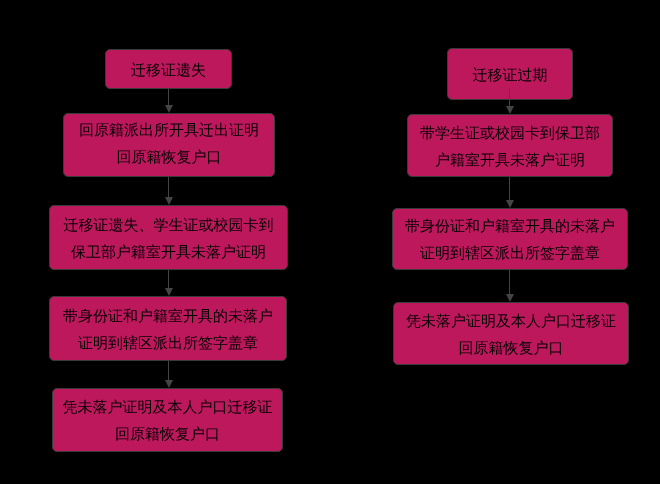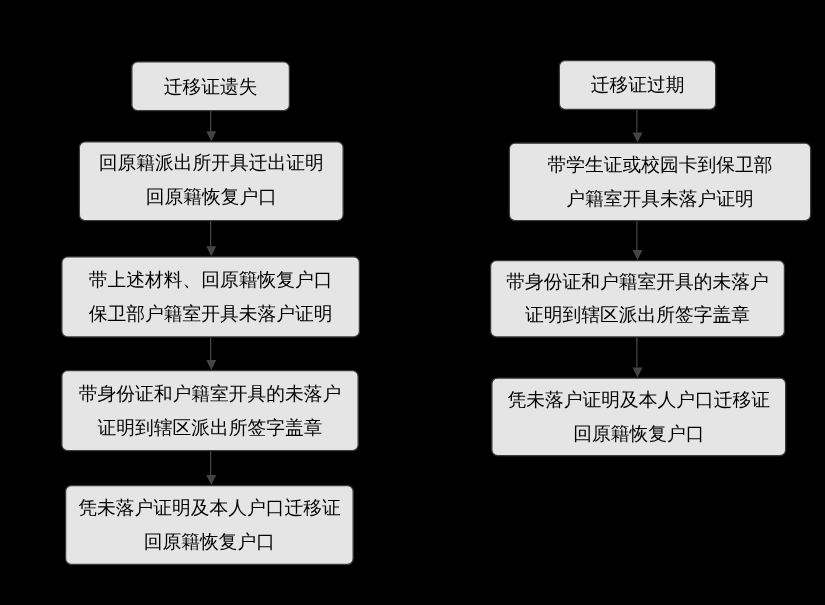--- a/index.html
+++ b/index.html
@@ -18,7 +18,7 @@
   .node {
     position: absolute;
     box-sizing: border-box;
-    background: #e5e5e5;
+    background: #be185d;
     border: 1px solid #3a3a3a;
     border-radius: 5px;
     display: flex;

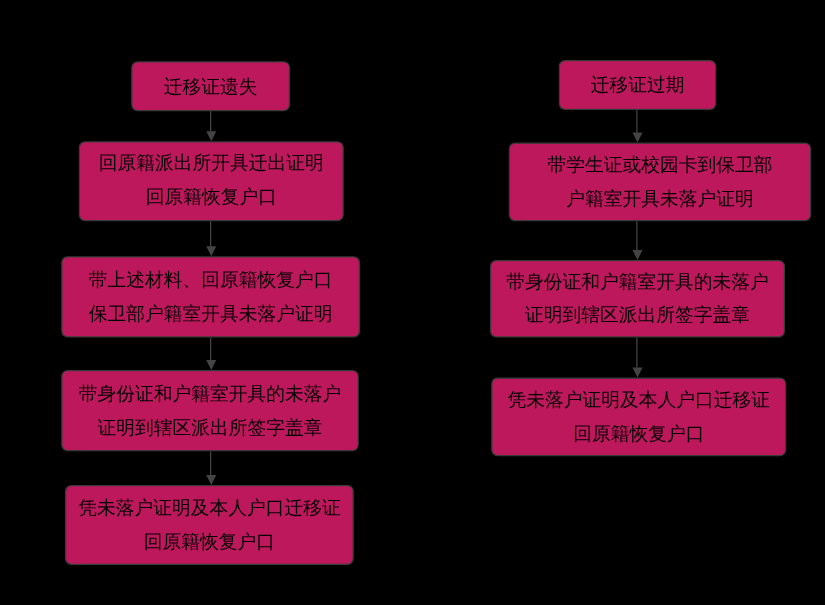--- a/index.html
+++ b/index.html
@@ -86,7 +86,7 @@
     <span>回原籍恢复户口</span>
   </div>
 
-  <div class="node" style="left:447px; top:48px; width:126px; height:40px;">
+  <div class="node" style="left:447px; top:48px; width:126px; height:52px;">
     <span>迁移证过期</span>
   </div>
 

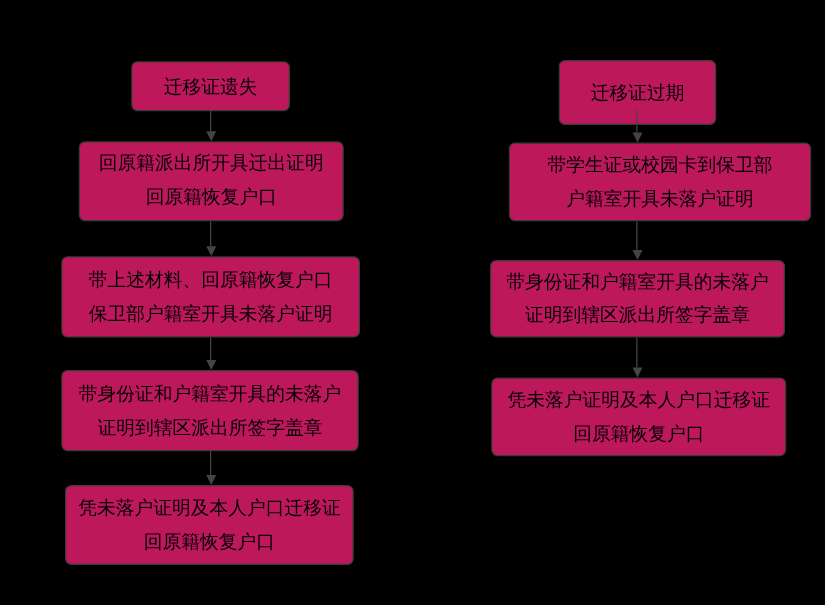--- a/index.html
+++ b/index.html
@@ -92,7 +92,7 @@
 
   <div class="arrow" style="left:509px; top:88px; height:18px;"></div>
 
-  <div class="node" style="left:407px; top:114px; width:242px; height:63px;">
+  <div class="node" style="left:407px; top:114px; width:206px; height:63px;">
     <span>带学生证或校园卡到保卫部</span>
     <span>户籍室开具未落户证明</span>
   </div>

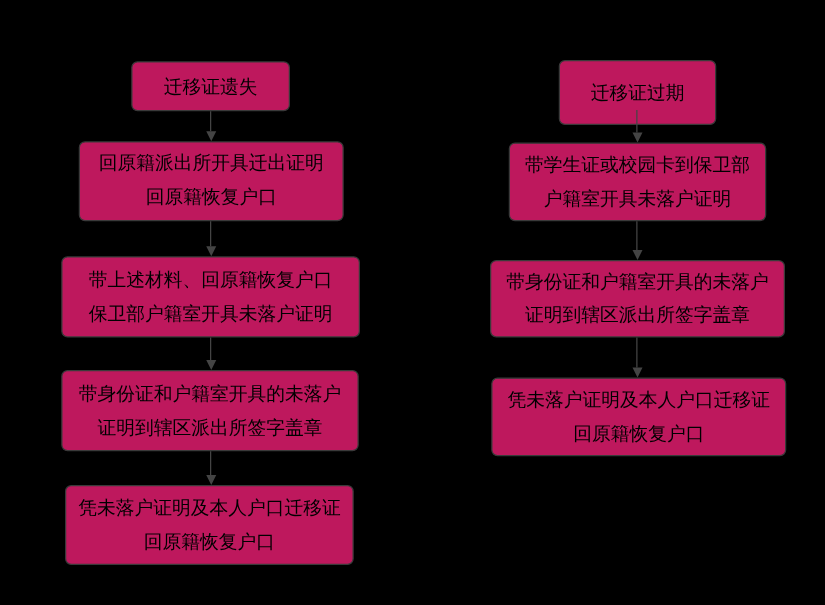--- a/index.html
+++ b/index.html
@@ -68,7 +68,7 @@
   <div class="arrow" style="left:168px; top:177px; height:20px;"></div>
 
   <div class="node" style="left:49px; top:205px; width:239px; height:65px;">
-    <span>带上述材料、回原籍恢复户口</span>
+    <span>迁移证遗失、学生证或校园卡到</span>
     <span>保卫部户籍室开具未落户证明</span>
   </div>
 

